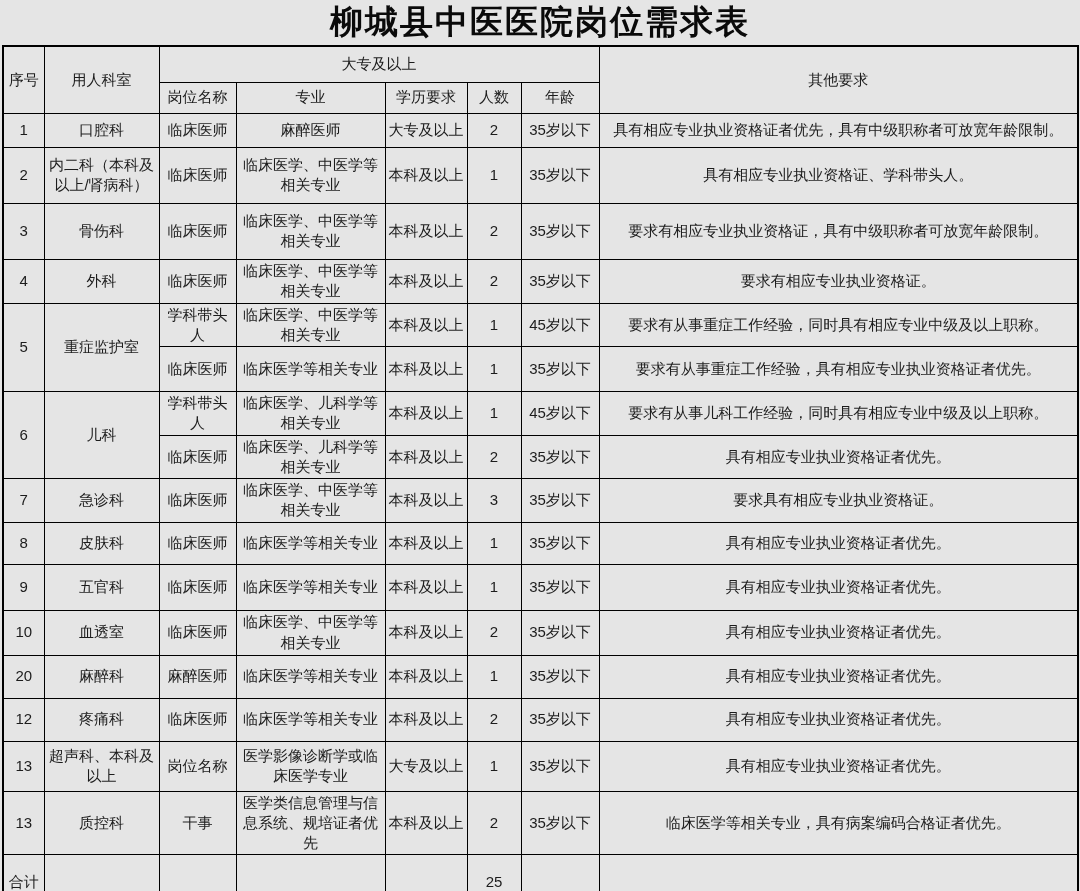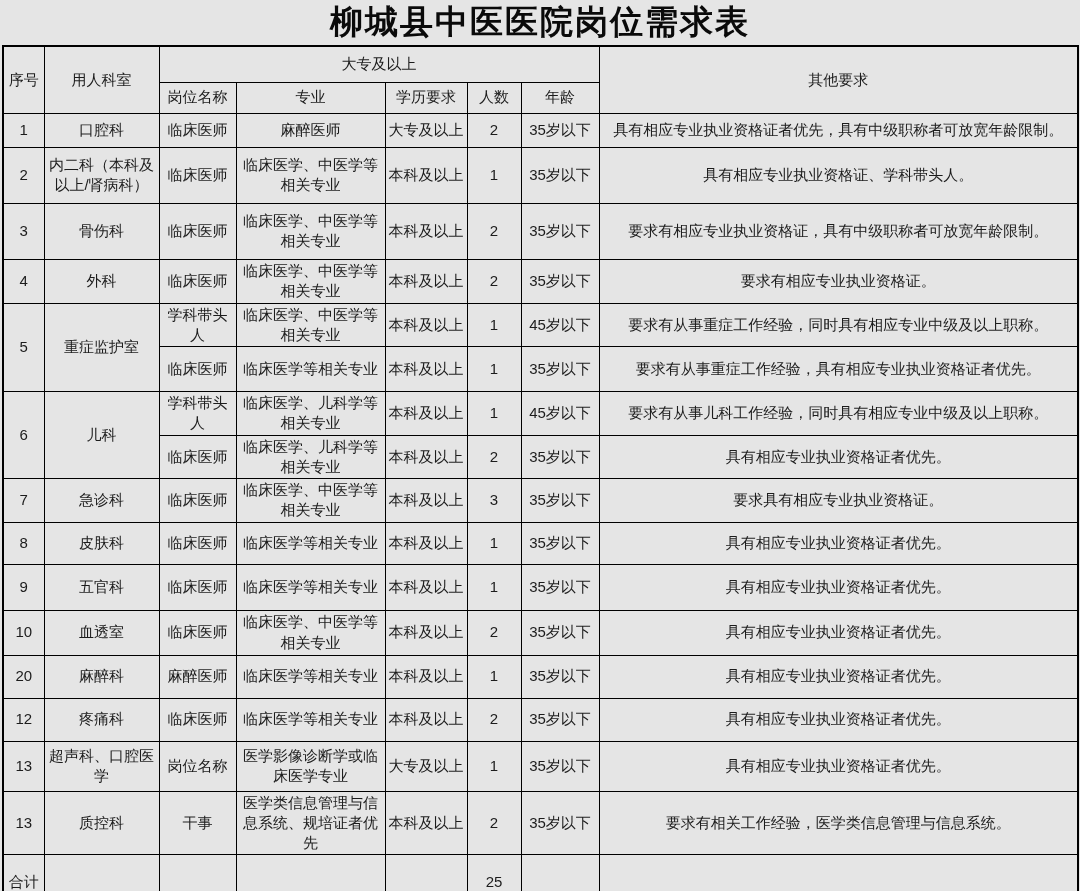--- a/index.html
+++ b/index.html
@@ -243,7 +243,7 @@
 
     <tr style="height:50px">
       <td>13</td>
-      <td>超声科、口腔医学</td>
+      <td>超声科、本科及以上</td>
       <td>岗位名称</td>
       <td>医学影像诊断学或临床医学专业</td>
       <td>大专及以上</td>

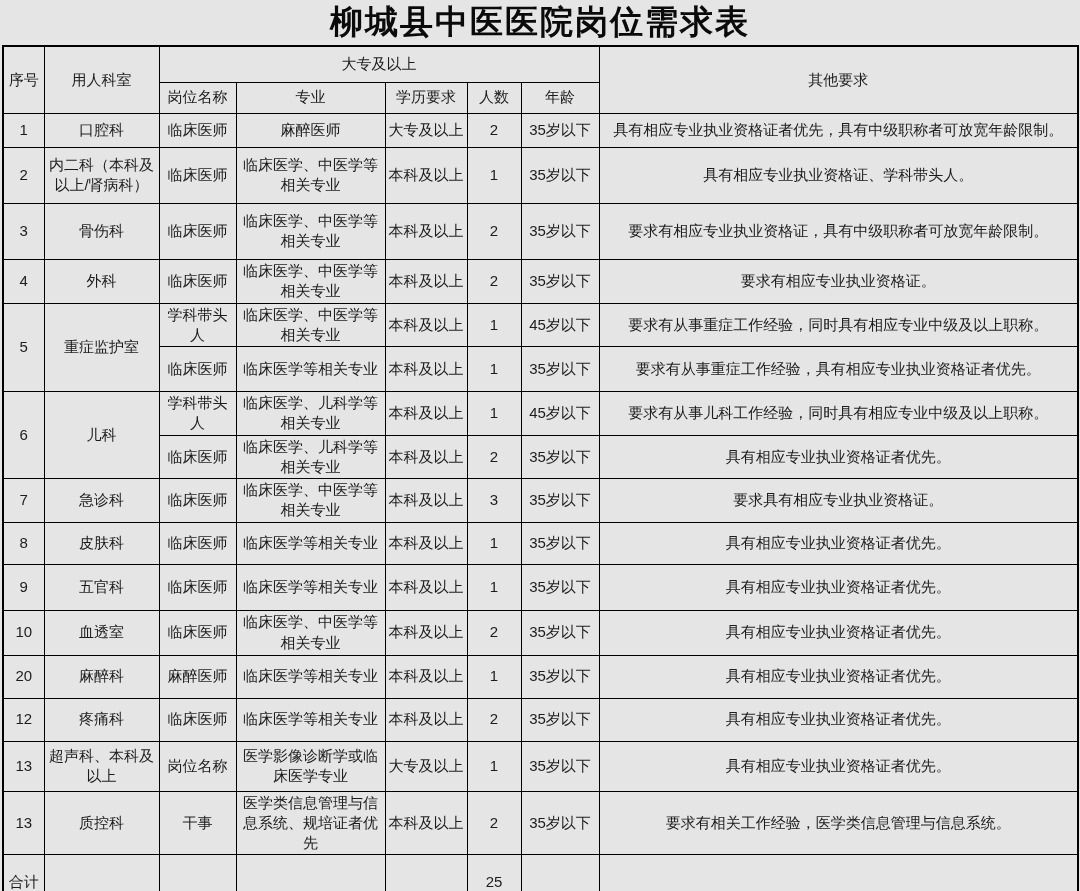--- a/index.html
+++ b/index.html
@@ -260,7 +260,7 @@
       <td>本科及以上</td>
       <td>2</td>
       <td>35岁以下</td>
-      <td>要求有相关工作经验，医学类信息管理与信息系统。</td>
+      <td>临床医学等相关专业，具有病案编码合格证者优先。</td>
     </tr>
 
     <tr style="height:56px">

